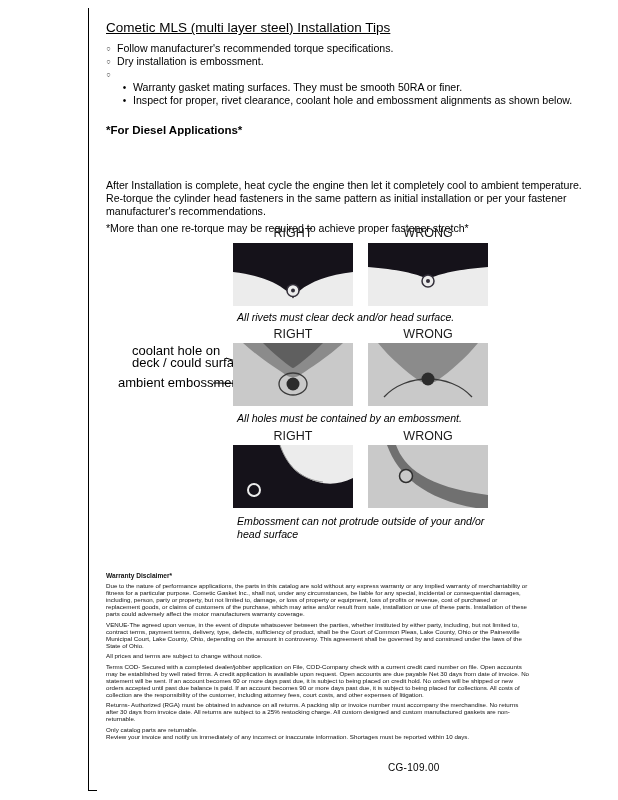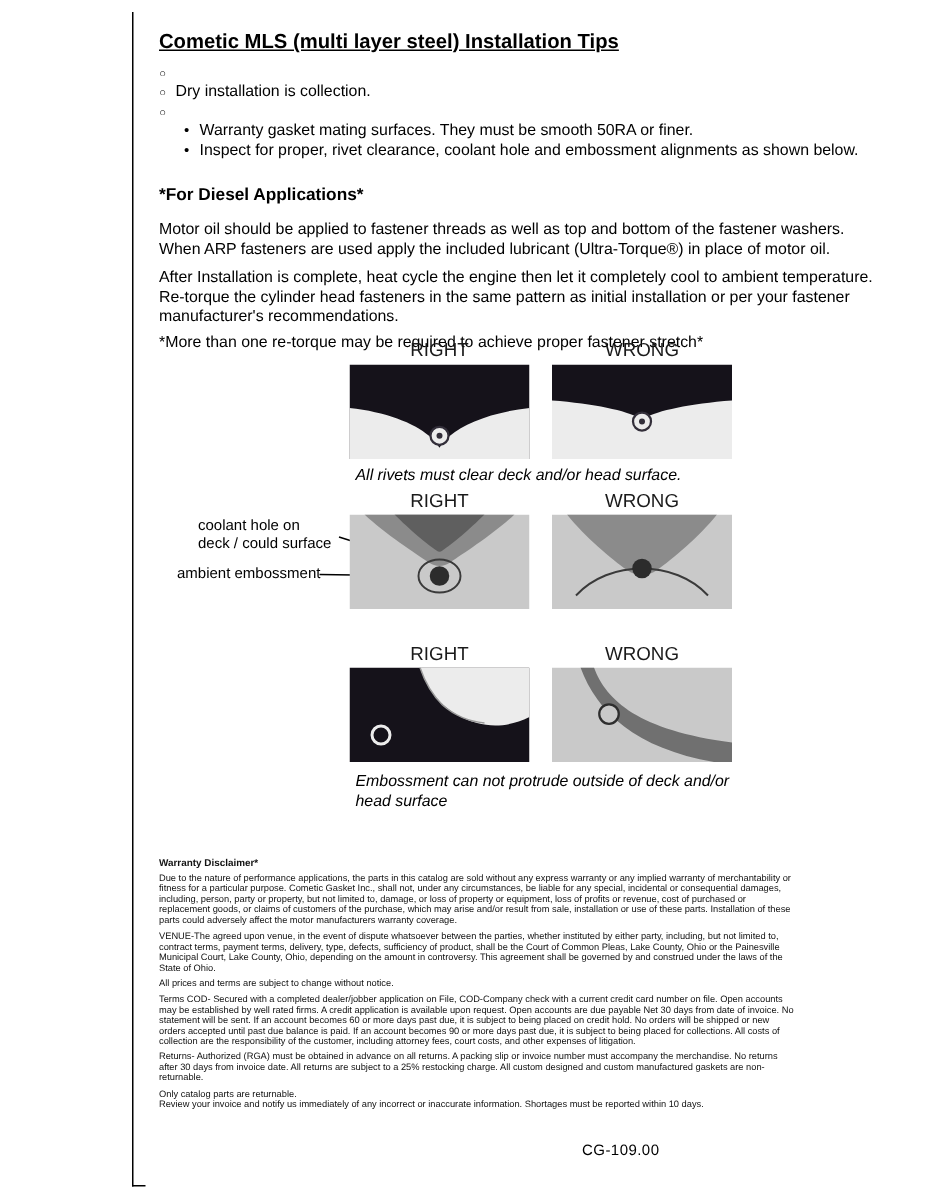--- a/index.html
+++ b/index.html
@@ -10,7 +10,7 @@
   .vrule{position:absolute;left:88px;top:8px;width:1px;height:783px;background:#000;}
   .tick{position:absolute;left:88px;top:790px;width:9px;height:1px;background:#000;}
 
-  .title{position:absolute;left:106px;top:20px;margin:0;font-size:13.5px;font-weight:bold;text-decoration:underline;}
+  .title{position:absolute;left:106px;top:20px;margin:0;font-size:13.5px;font-weight:normal;text-decoration:underline;}
 
   .bullets{position:absolute;left:104px;top:42px;font-size:10.6px;line-height:13px;}
   .b{display:flex;gap:4px;}

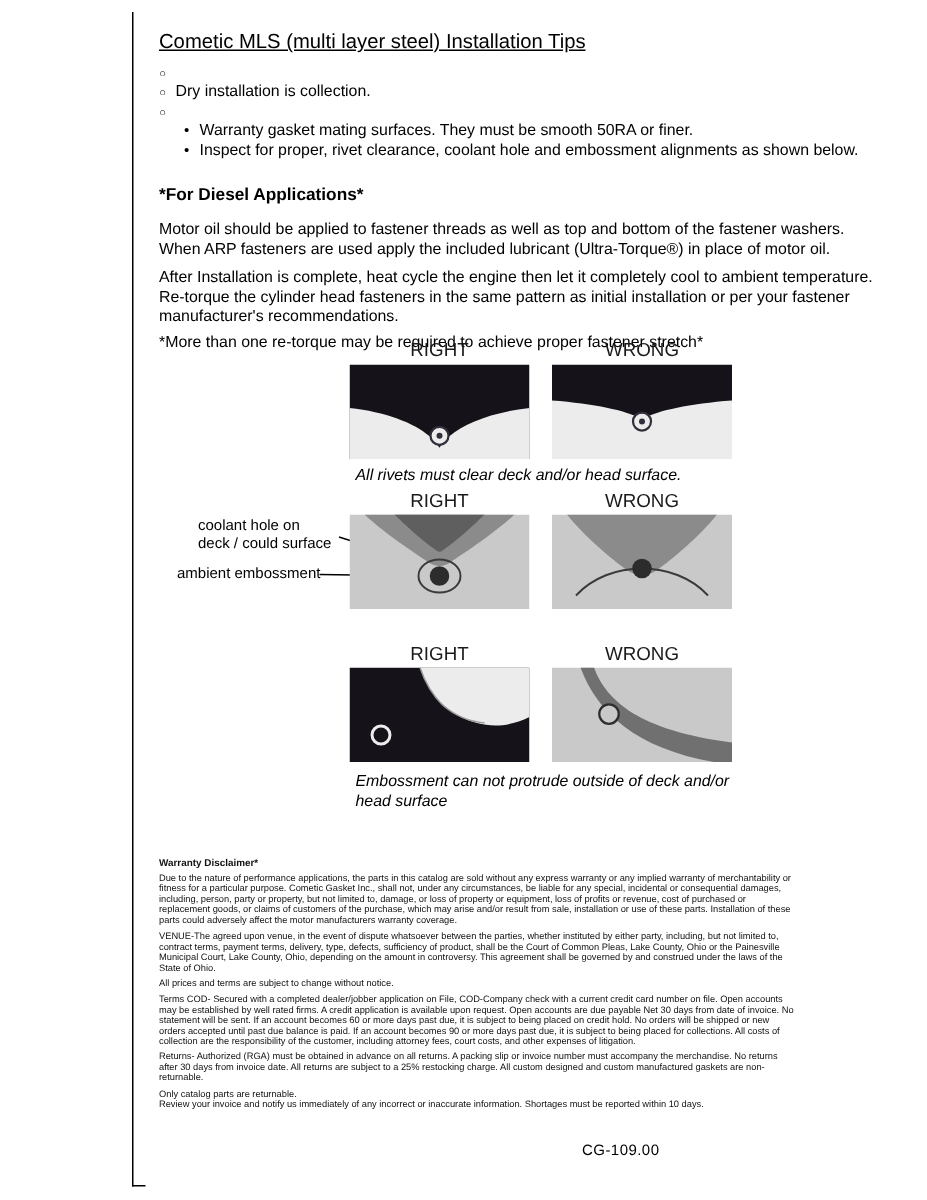--- a/index.html
+++ b/index.html
@@ -49,6 +49,7 @@
   <div class="bullets">
     <div class="b">
       <span class="g">○</span>
+      <span>Follow manufacturer's recommended torque specifications.</span>
     </div>
     <div class="b">
       <span class="g">○</span>

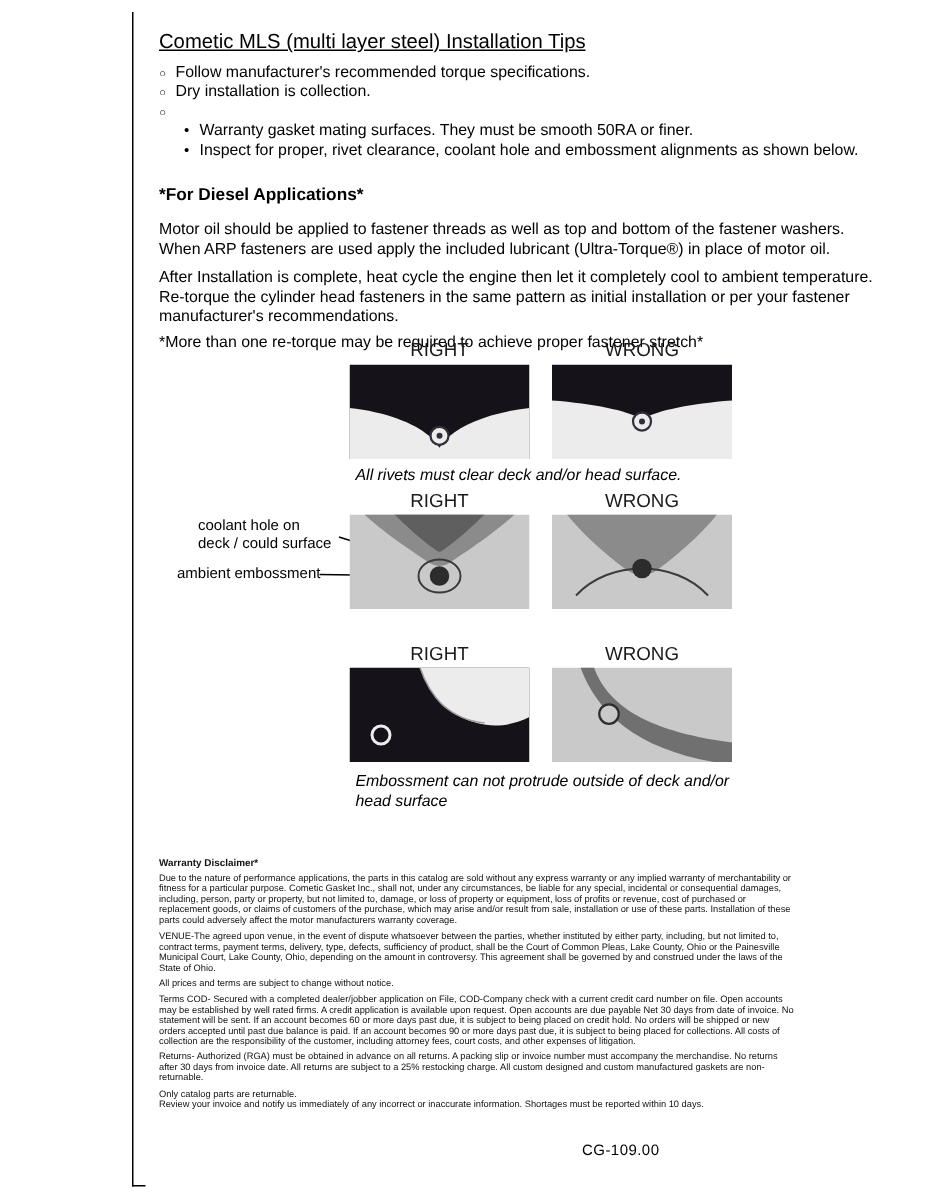--- a/index.html
+++ b/index.html
@@ -53,7 +53,7 @@
     </div>
     <div class="b">
       <span class="g">○</span>
-      <span>Dry installation is collection.</span>
+      <span>Dry installation is embossment.</span>
     </div>
     <div class="b">
       <span class="g">○</span>

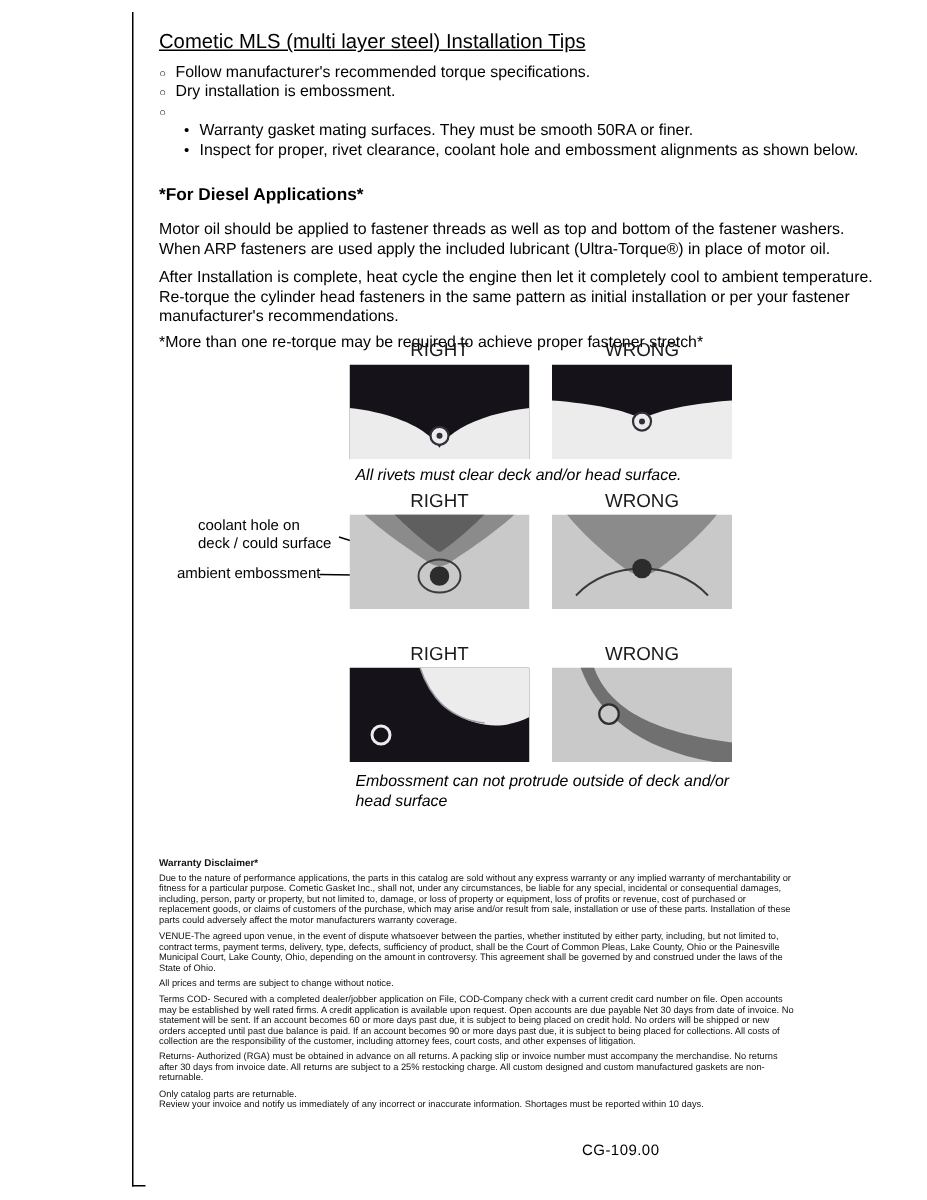--- a/index.html
+++ b/index.html
@@ -70,7 +70,6 @@
 
   <h2 class="diesel-heading">*For Diesel Applications*</h2>
 
-  <p class="para" style="top:136px">Motor oil should be applied to fastener threads as well as top and bottom of the fastener washers. When ARP fasteners are used apply the included lubricant (Ultra-Torque®) in place of motor oil.</p>
   <p class="para note" style="top:211px">*More than one re-torque may be required to achieve proper fastener stretch*</p>
   <p class="para" style="top:168px">After Installation is complete, heat cycle the engine then let it completely cool to ambient temperature. Re-torque the cylinder head fasteners in the same pattern as initial installation or per your fastener manufacturer's recommendations.</p>
 

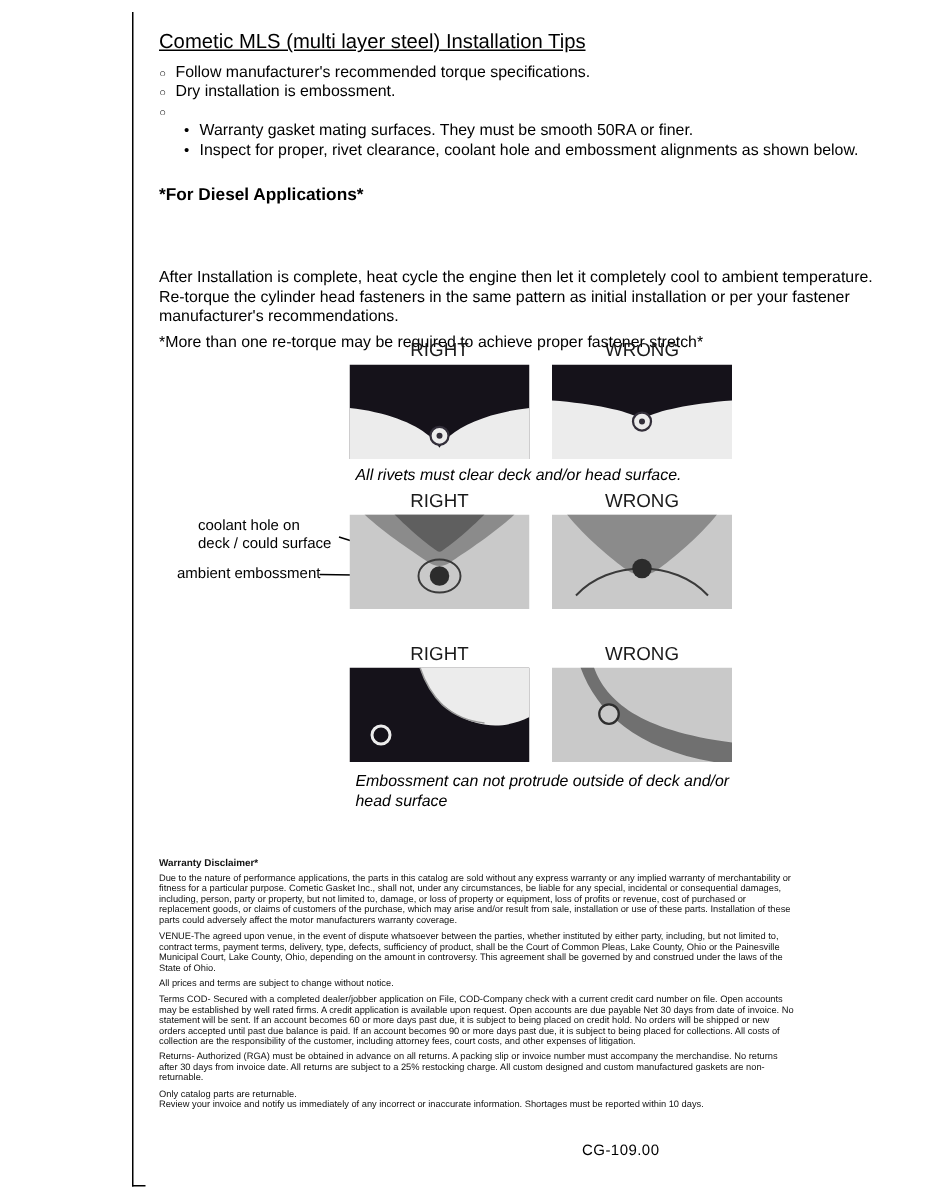--- a/index.html
+++ b/index.html
@@ -26,7 +26,7 @@
   .figimg{position:absolute;width:120px;height:63px;display:block;}
   .figcap{position:absolute;left:237px;font-size:10.6px;line-height:12.5px;font-style:italic;}
 
-  .ann{position:absolute;font-size:10px;line-height:11.5px;}
+  .ann{position:absolute;font-size:13px;line-height:11.5px;}
   .annlines{position:absolute;left:212px;top:352px;width:95px;height:40px;}
 
   .legal{position:absolute;left:106px;top:572px;width:424px;font-size:6.2px;line-height:7px;color:#111;}

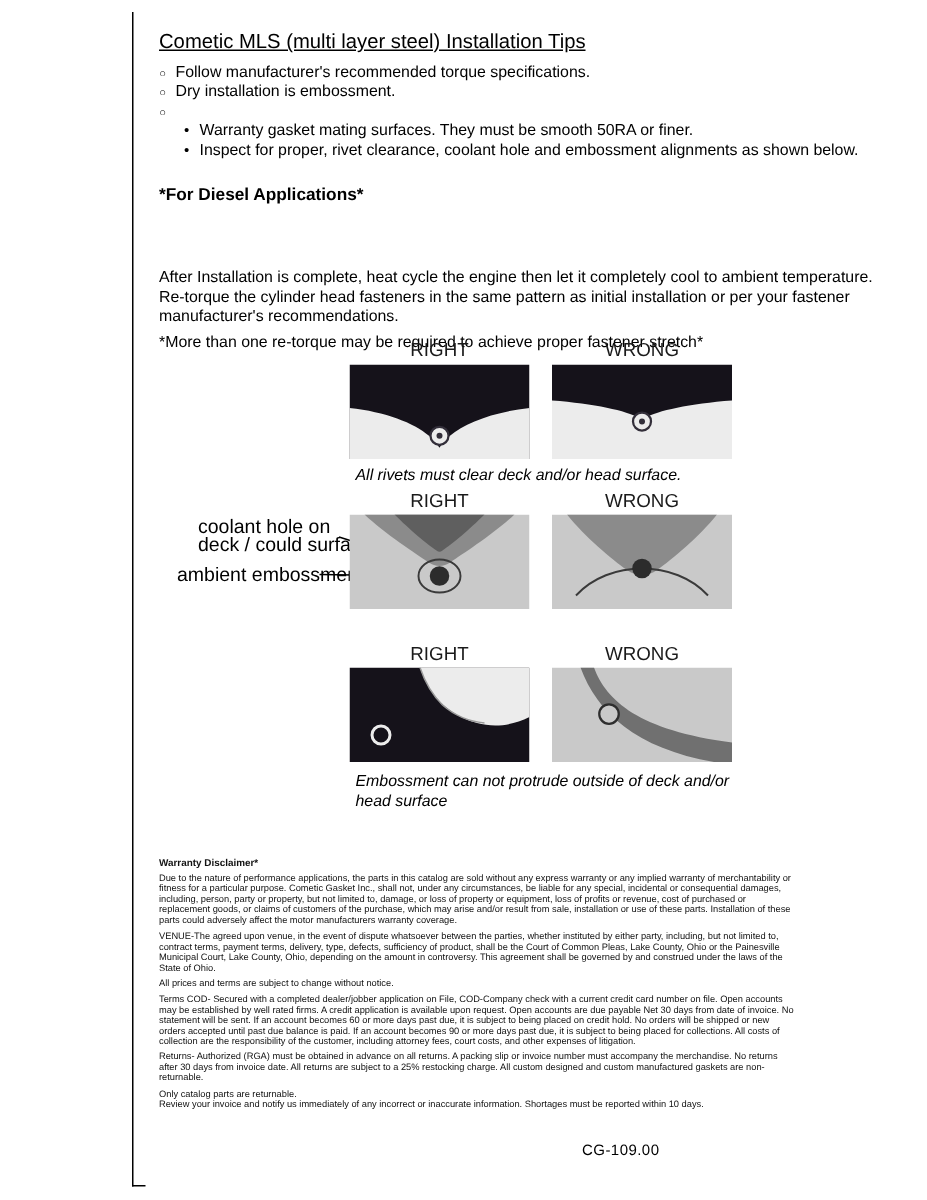--- a/index.html
+++ b/index.html
@@ -117,6 +117,7 @@
     <path d="M16,54 C38,30 82,30 104,54" fill="none" stroke="#3a3a3a" stroke-width="1.3"></path>
     <circle cx="60" cy="36" r="6.5" fill="#2c2c2c"></circle>
   </svg>
+  <div class="figcap" style="top:412px">All holes must be contained by an embossment.</div>
 
   <div class="figlabel" style="left:233px;top:429px">RIGHT</div>
   <div class="figlabel" style="left:368px;top:429px">WRONG</div>

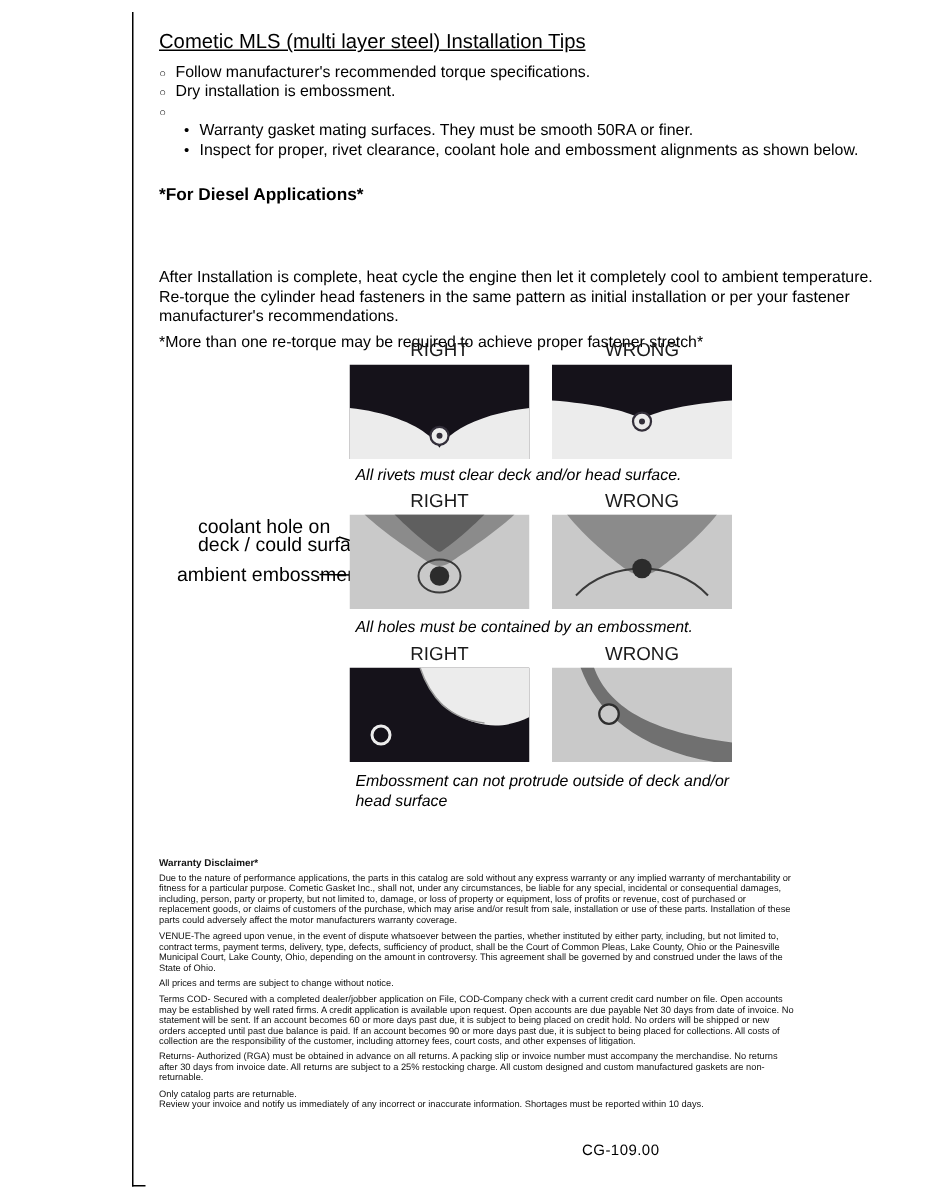--- a/index.html
+++ b/index.html
@@ -133,7 +133,7 @@
     <path d="M28,0 C36,22 58,42 120,50 L120,63 L108,63 C56,54 30,30 19,0 Z" fill="#707070"></path>
     <circle cx="38" cy="31" r="6.5" fill="#c9c9c9" stroke="#2e2e2e" stroke-width="1.5"></circle>
   </svg>
-  <div class="figcap" style="top:515px;width:250px">Embossment can not protrude outside of deck and/or head surface</div>
+  <div class="figcap" style="top:515px;width:250px">Embossment can not protrude outside of your and/or head surface</div>
 
   <div class="legal">
     <h2>Warranty Disclaimer*</h2>

